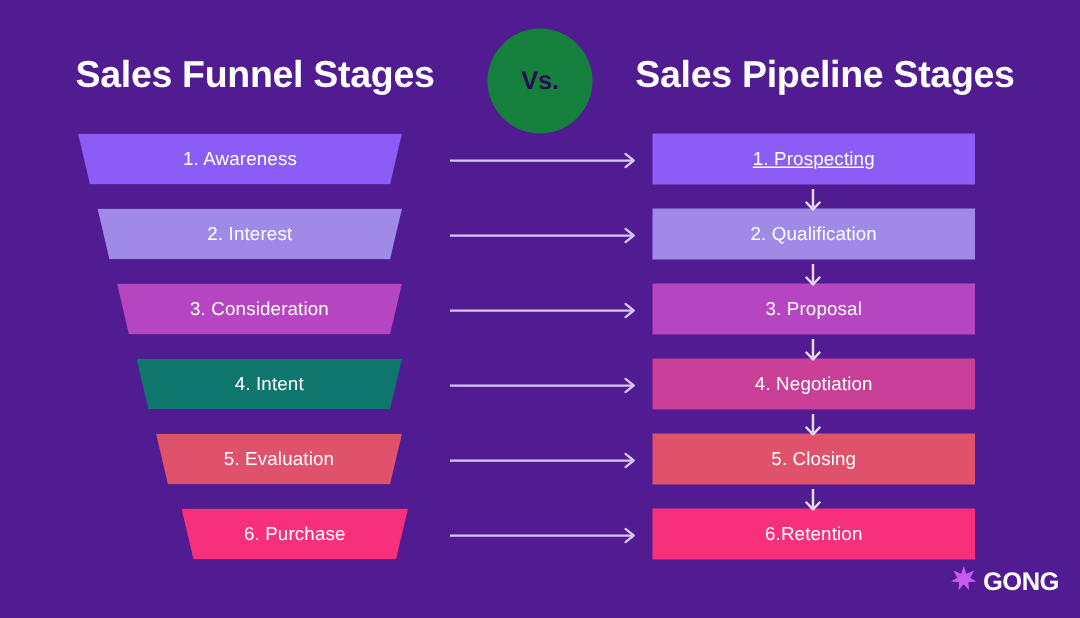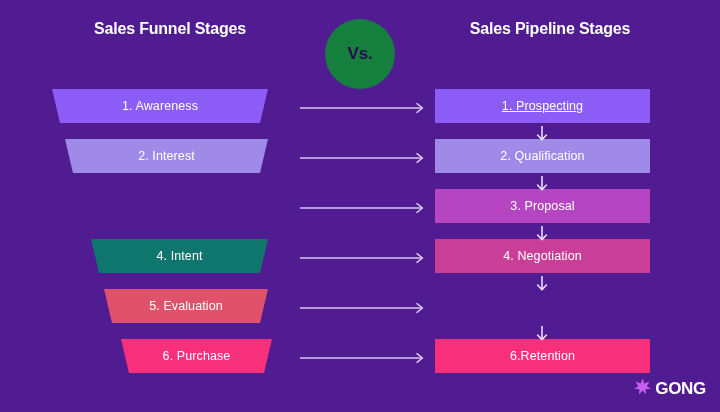--- a/index.html
+++ b/index.html
@@ -21,8 +21,8 @@
   
   .heading {
     position: absolute;
-    top: 20px;
-    font-size: 16px;
+    top: 36px;
+    font-size: 25px;
     font-weight: bold;
     color: #ffffff;
     letter-spacing: -0.2px;

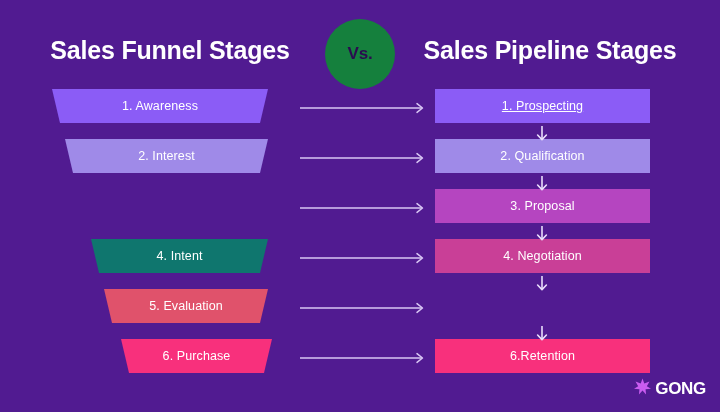--- a/index.html
+++ b/index.html
@@ -131,6 +131,9 @@
       </div>
       <div class="funnel-stage" style="left: 65px; top: 139px; width: 203px; background: rgb(159, 138, 232); clip-path: polygon(0% 0%, 100% 0%, 96.06% 100%, 3.94% 100%);">
         <span>2. Interest</span>
+      </div>
+      <div class="funnel-stage" style="left: 78px; top: 189px; width: 190px; background: rgb(181, 69, 192); clip-path: polygon(0% 0%, 100% 0%, 95.79% 100%, 4.21% 100%);">
+        <span>3. Consideration</span>
       </div>
       <div class="funnel-stage" style="left: 91px; top: 239px; width: 177px; background: #0f766e; clip-path: polygon(0% 0%, 100% 0%, 95.48% 100%, 4.52% 100%);">
         <span>4. Intent</span>

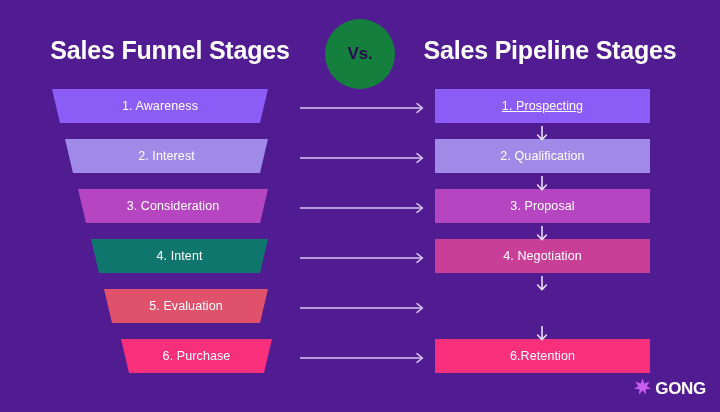--- a/index.html
+++ b/index.html
@@ -185,6 +185,9 @@
       </div>
       <div class="pipe-stage" style="top: 239px; background: rgb(201, 63, 151);">
         <span>4. Negotiation</span>
+      </div>
+      <div class="pipe-stage" style="top: 289px; background: rgb(224, 82, 107);">
+        <span>5. Closing</span>
       </div>
       <div class="pipe-stage" style="top: 339px; background: rgb(248, 48, 124);">
         <span>6.Retention</span>

